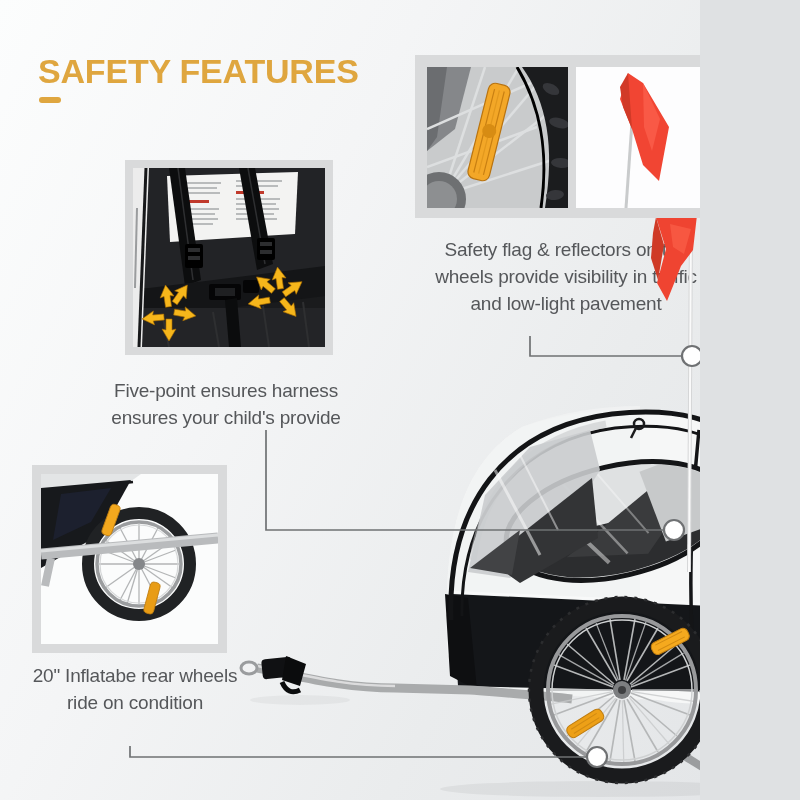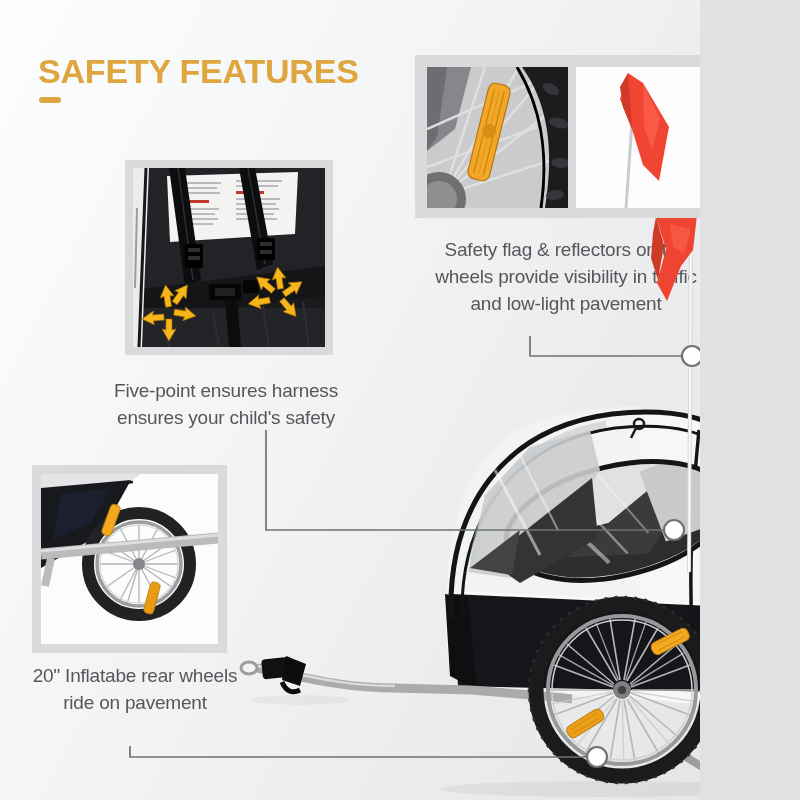--- a/index.html
+++ b/index.html
@@ -51,7 +51,7 @@
   </div>
   <div class="caption" id="caption-harness">
     <div>Five-point ensures harness</div>
-    <div>ensures your child's safety</div>
+    <div>ensures your child's provide</div>
   </div>
   <div class="caption" id="caption-wheels">
     <div>20" Inflatabe rear wheels</div>

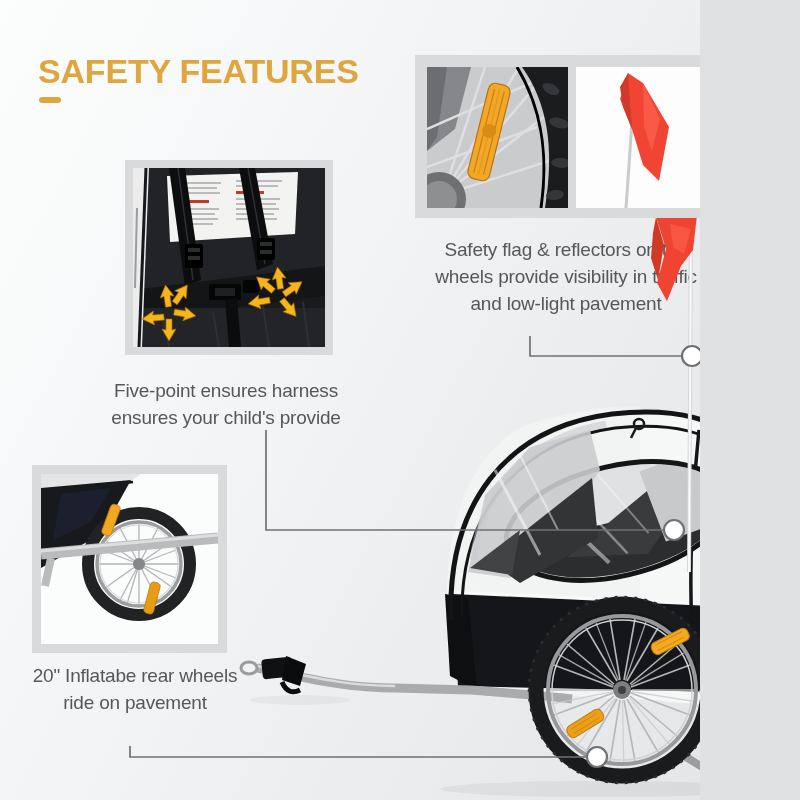--- a/index.html
+++ b/index.html
@@ -55,7 +55,7 @@
   </div>
   <div class="caption" id="caption-wheels">
     <div>20" Inflatabe rear wheels</div>
-    <div>ride on pavement</div>
+    <div>ride on condition</div>
   </div>
 
   <svg class="product-layer" width="800" height="800" viewBox="0 0 800 800">

